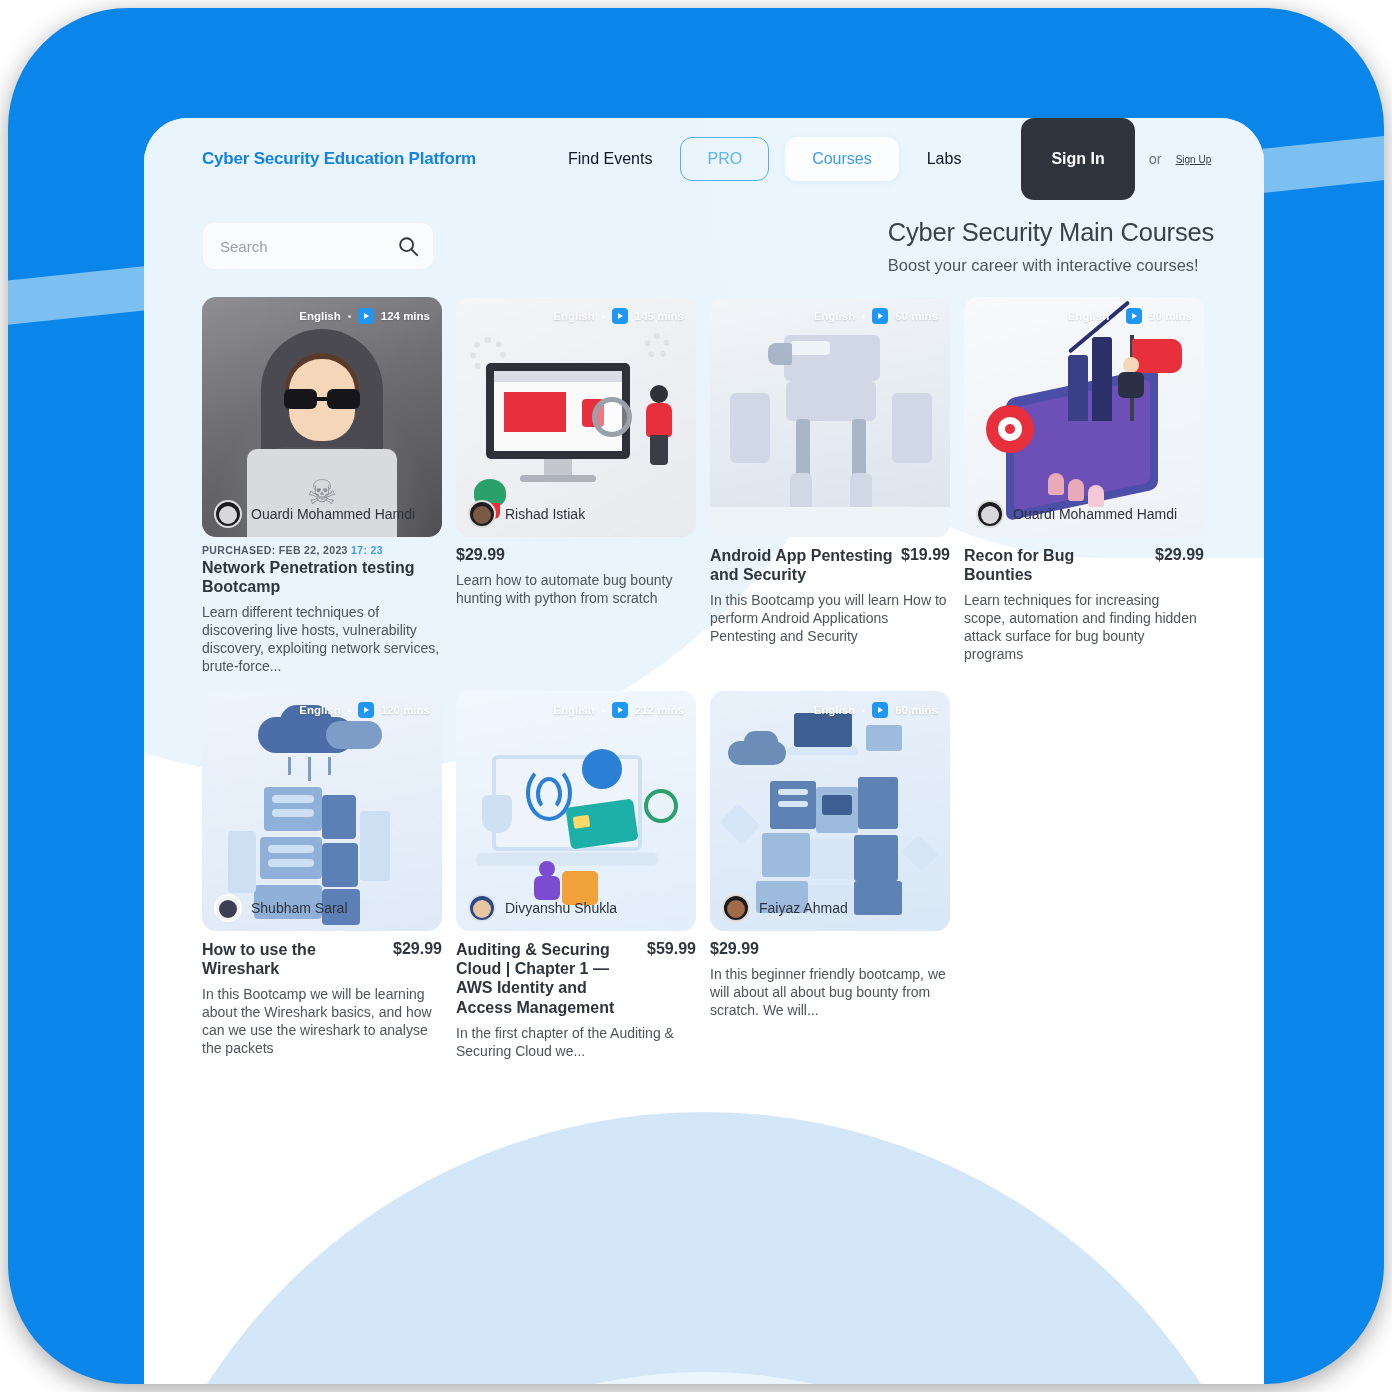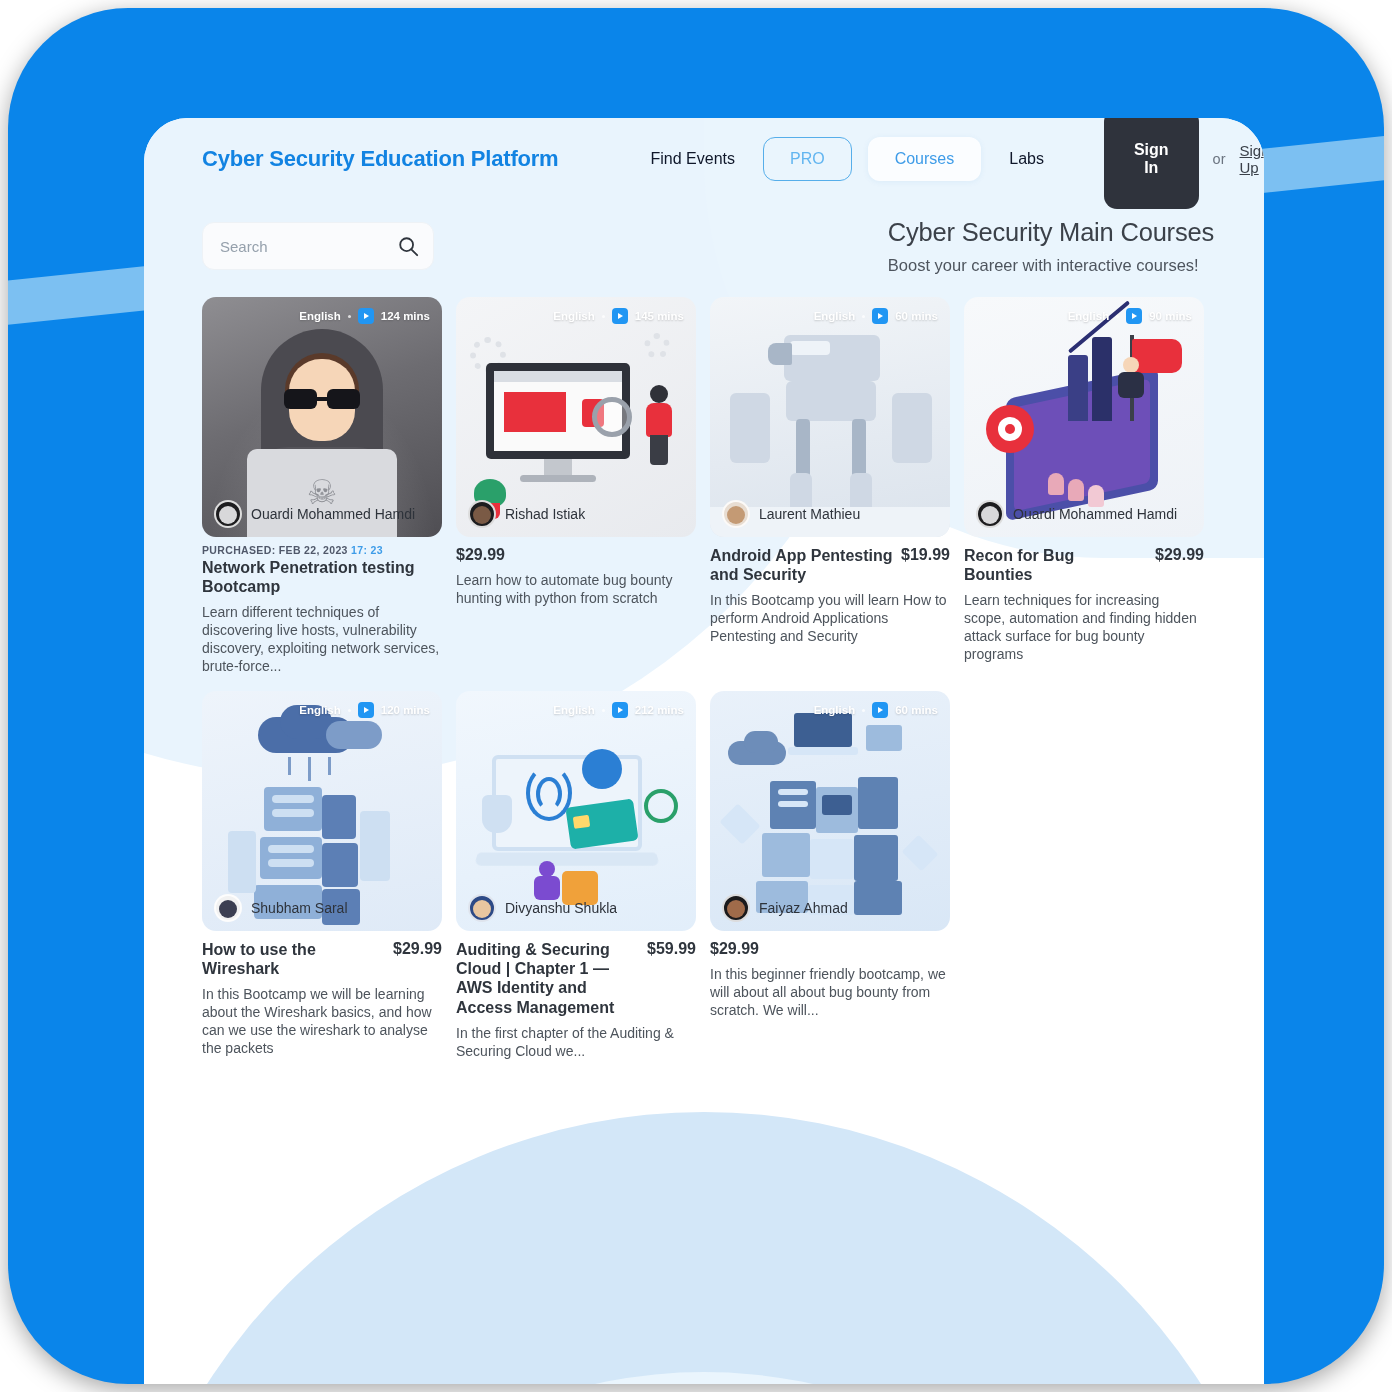--- a/index.html
+++ b/index.html
@@ -109,7 +109,7 @@
     gap: 0;
   }
   #brand {
-    font-size: 22px;
+    font-size: 17px;
     font-weight: bold;
     color: #1283e2;
     letter-spacing: -0.2px;

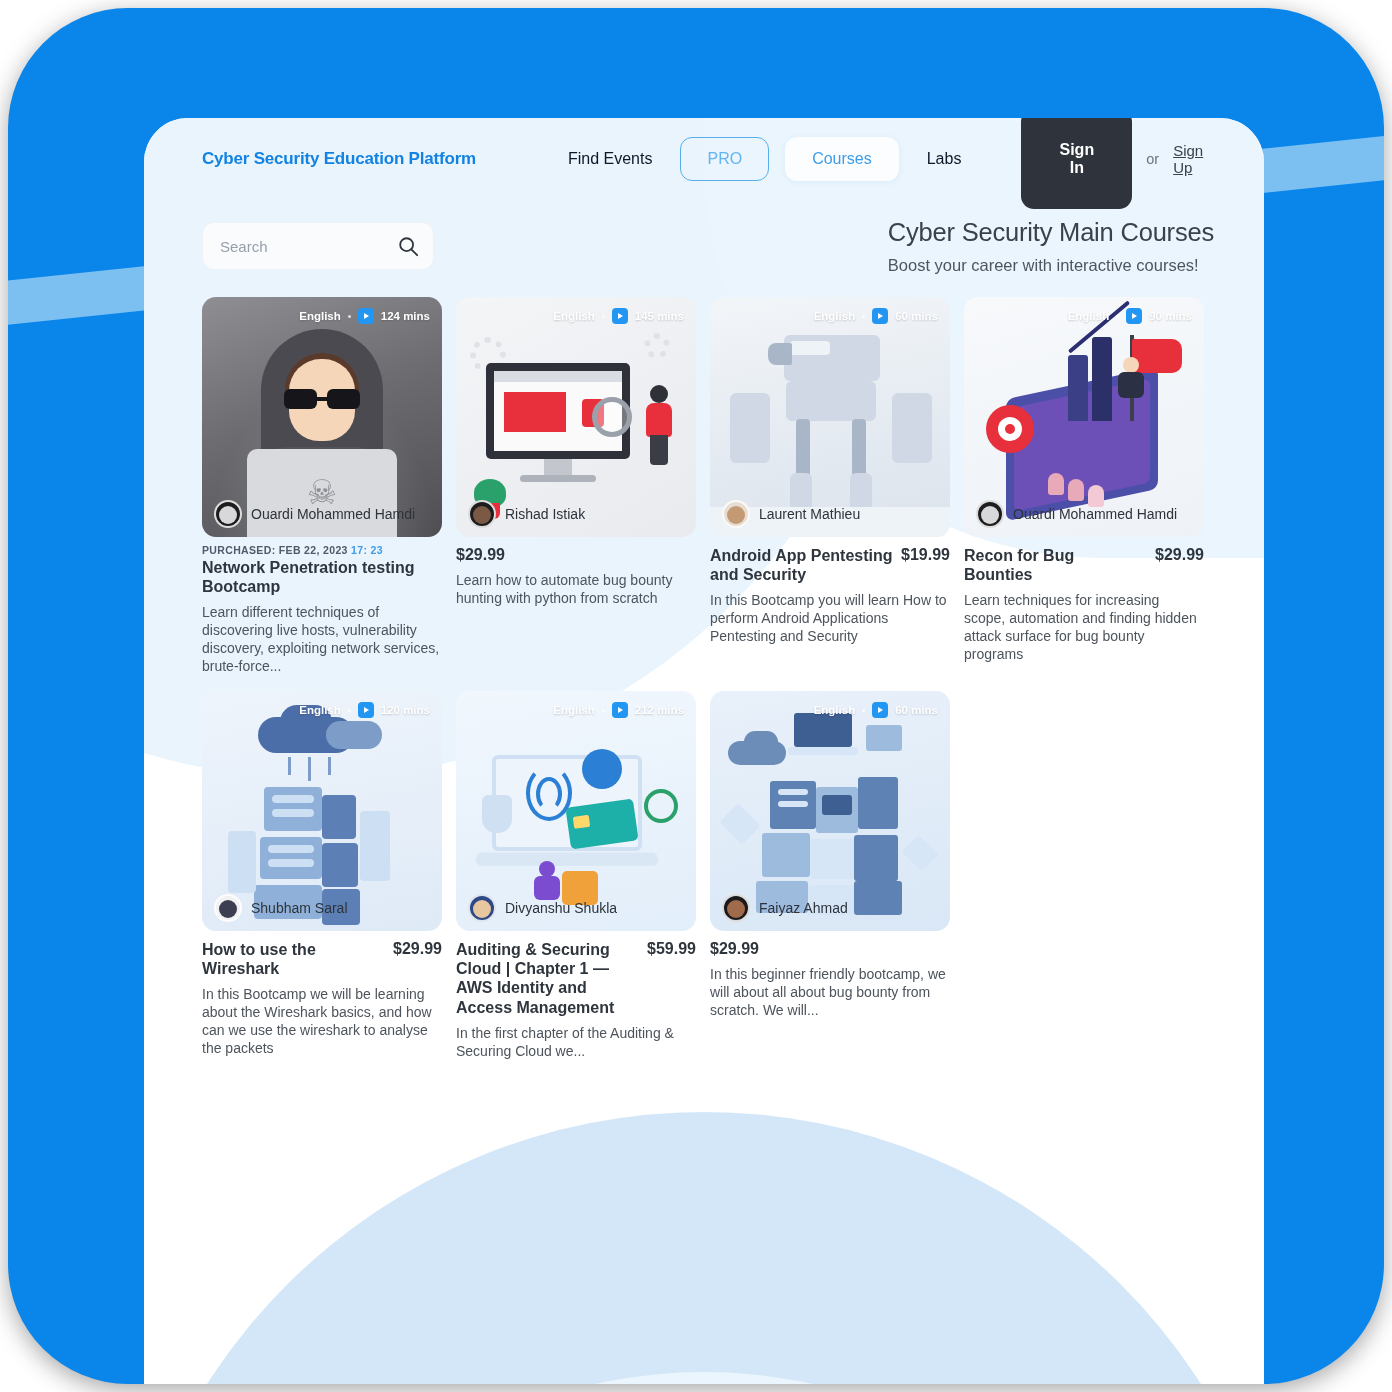--- a/index.html
+++ b/index.html
@@ -165,7 +165,7 @@
     color: #6b7480;
   }
   #signup-link {
-    font-size: 15px;
+    font-size: 10px;
     color: #3a4049;
     text-decoration: underline;
     cursor: pointer;

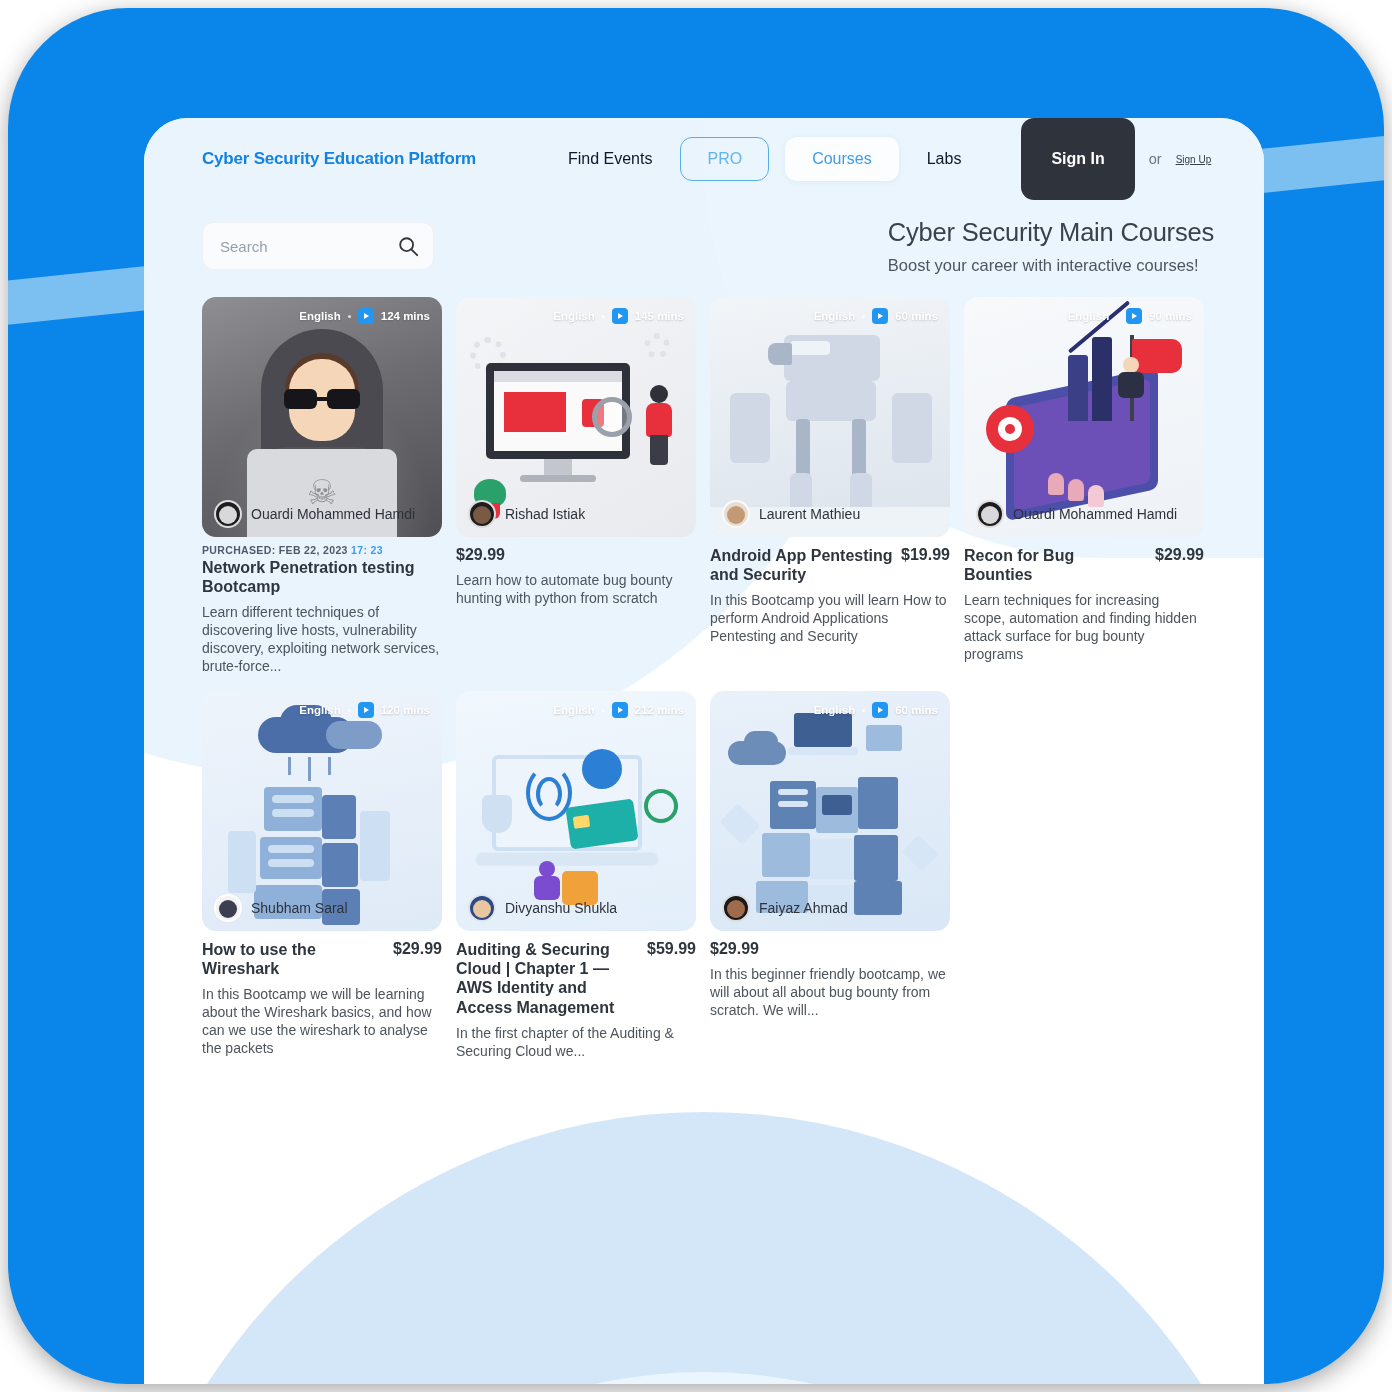--- a/index.html
+++ b/index.html
@@ -594,12 +594,6 @@
                   </svg>
               </span>
               <span class="badge-mins">60 mins</span>
-            </div>
-            <div class="author-row">
-              <div class="avatar" style="background:#e8ddd2">
-                  <div class="face" style="background:#c49a74"></div>
-                </div>
-              <div class="author-name">Laurent Mathieu</div>
             </div>
           </div>
           <div class="card-headline">

